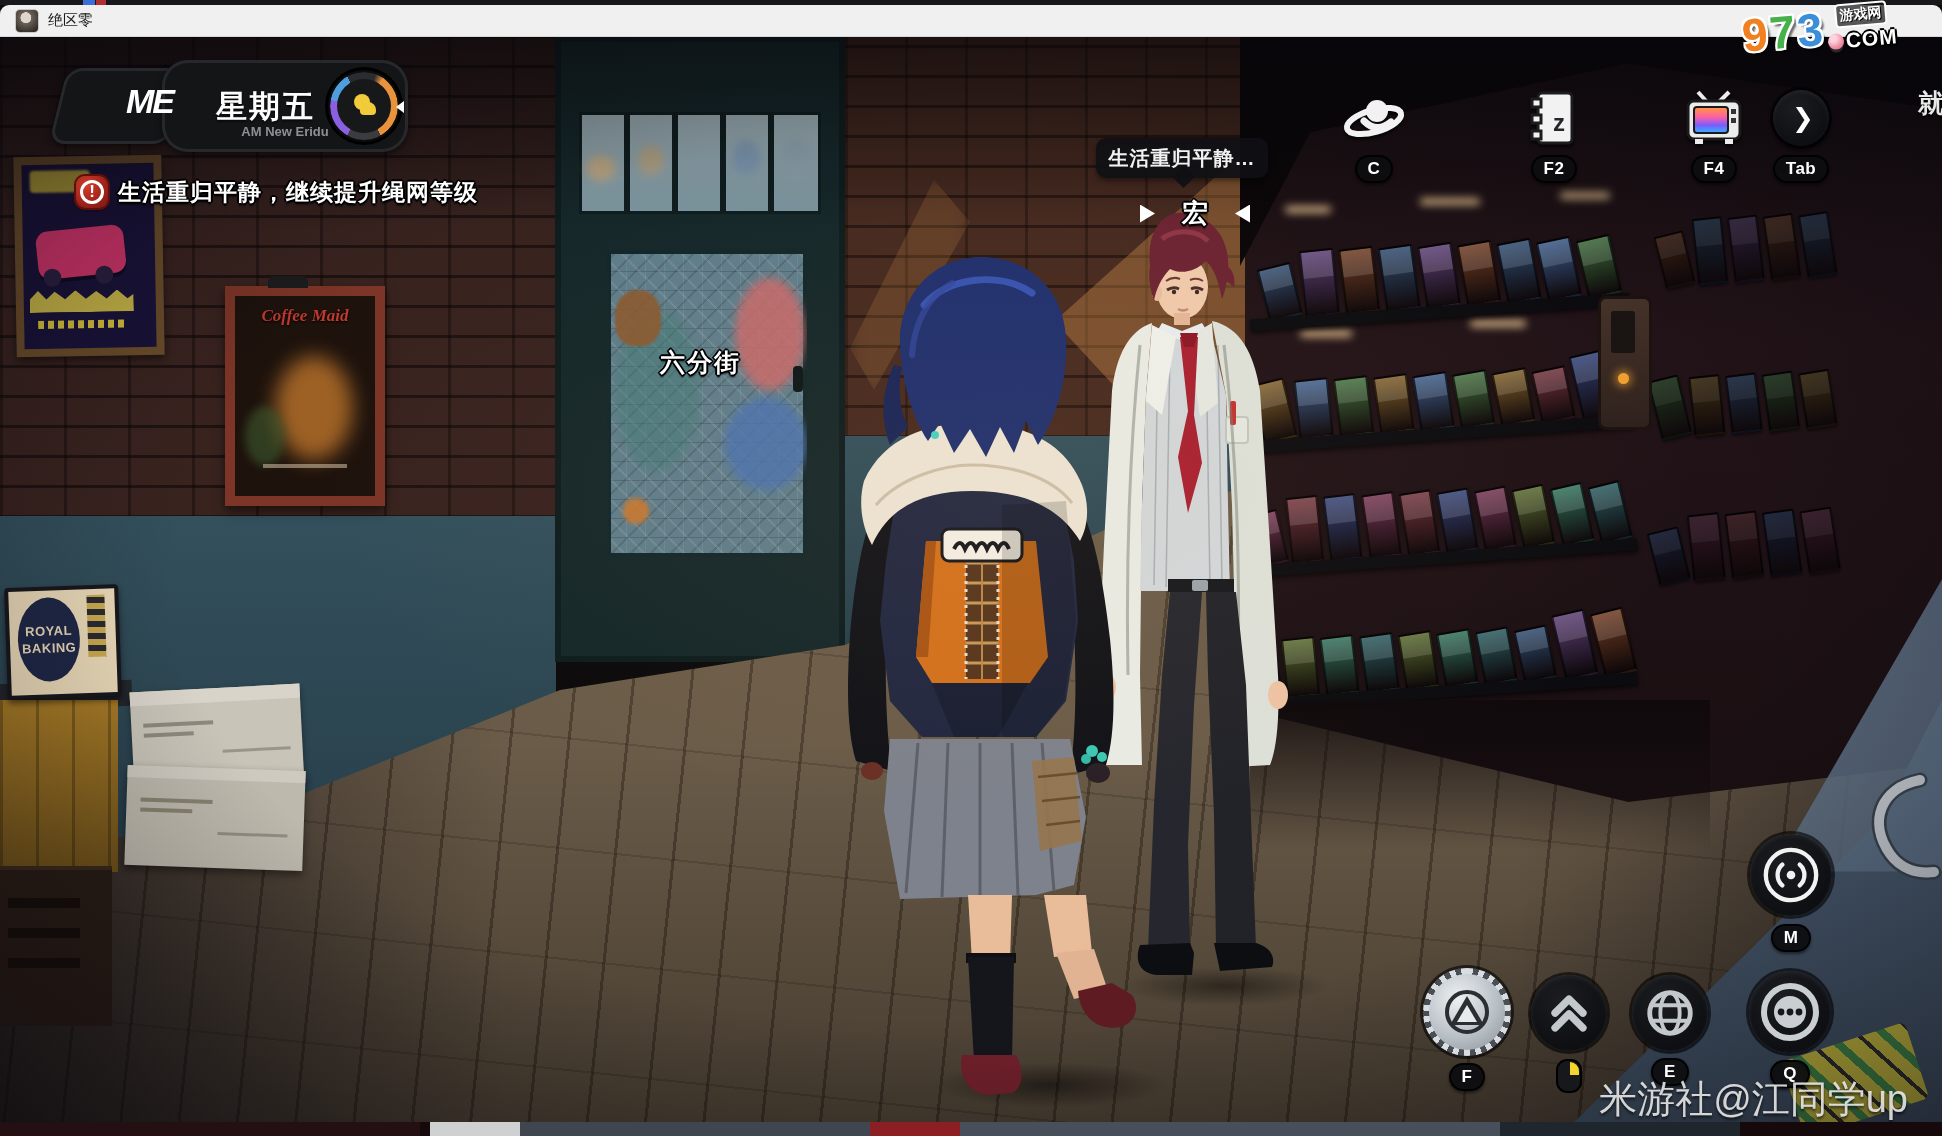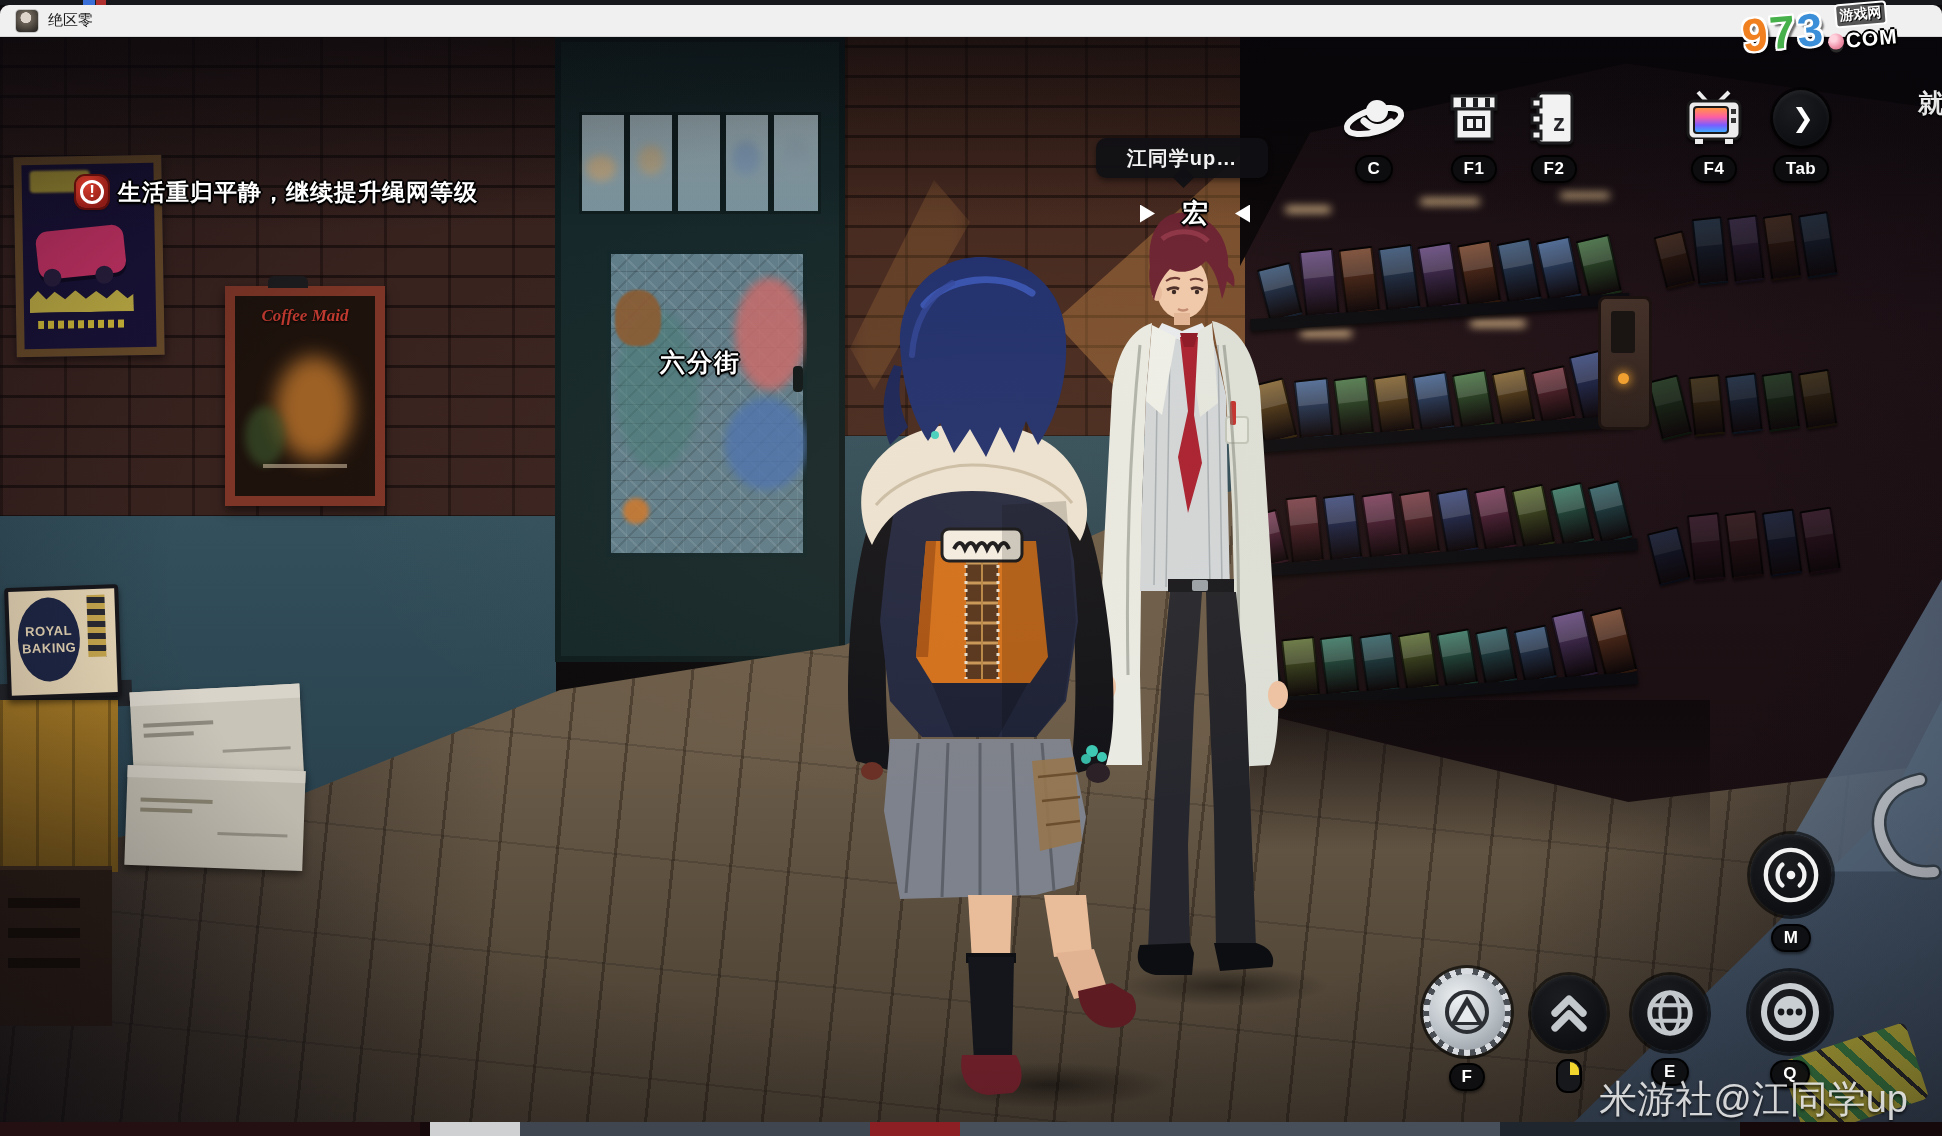--- a/index.html
+++ b/index.html
@@ -468,6 +468,24 @@
     radial-gradient(ellipse at 50% 50%, transparent 58%, rgba(8,6,12,.5) 100%),
     linear-gradient(180deg, rgba(4,4,8,.45), transparent 18%);"></div>
 
+  <div id="hudbadge" class="abs" style="left:58px;top:60px;width:350px;height:92px;">
+    <div class="lshape"></div>
+    <div class="pillmain"></div>
+    <div class="abs" style="left:68px;top:22px;font-size:34px;font-weight:900;font-style:italic;color:#fff;letter-spacing:-2px;">ME</div>
+    <div class="abs" style="left:158px;top:26px;font-size:31px;font-weight:800;color:#fdfdfd;letter-spacing:2px;text-shadow:0 2px 2px rgba(0,0,0,.6);">星期五</div>
+    <div class="abs" style="left:162px;top:64px;width:130px;text-align:center;font-size:13px;font-weight:800;color:#8e8f92;">AM New Eridu</div>
+    <div class="abs" style="left:270px;top:10px;width:72px;height:72px;border-radius:50%;background:#0c0d0e;box-shadow:0 0 0 3px #000;">
+      <div class="abs" style="inset:2px;border-radius:50%;
+        background:conic-gradient(from 210deg,#8a5fe0 0 70deg,#4f9fe0 70deg 120deg,#2a2c30 120deg 170deg,#e8923c 185deg 300deg,#3a3c40 300deg 360deg);
+        -webkit-mask:radial-gradient(closest-side, transparent 72%, #000 74%);mask:radial-gradient(closest-side, transparent 72%, #000 74%);"></div>
+      <div class="abs" style="inset:9px;border-radius:50%;background:#17181a;"></div>
+      <div class="abs" style="left:24px;top:24px;width:24px;height:22px;">
+        <div class="abs" style="left:2px;top:0;width:16px;height:16px;border-radius:50%;background:#f2cb3a;"></div>
+        <div class="abs" style="left:8px;top:8px;width:16px;height:13px;border-radius:4px 8px 4px 4px;background:#f2cb3a;"></div>
+      </div>
+      <div class="abs" style="right:-4px;top:31px;width:0;height:0;border-top:6px solid transparent;border-bottom:6px solid transparent;border-right:8px solid #fff;"></div>
+    </div>
+  </div>
 
   <div class="abs" style="left:76px;top:176px;display:flex;align-items:center;gap:10px;">
     <div style="position:relative;width:32px;height:32px;border-radius:9px;

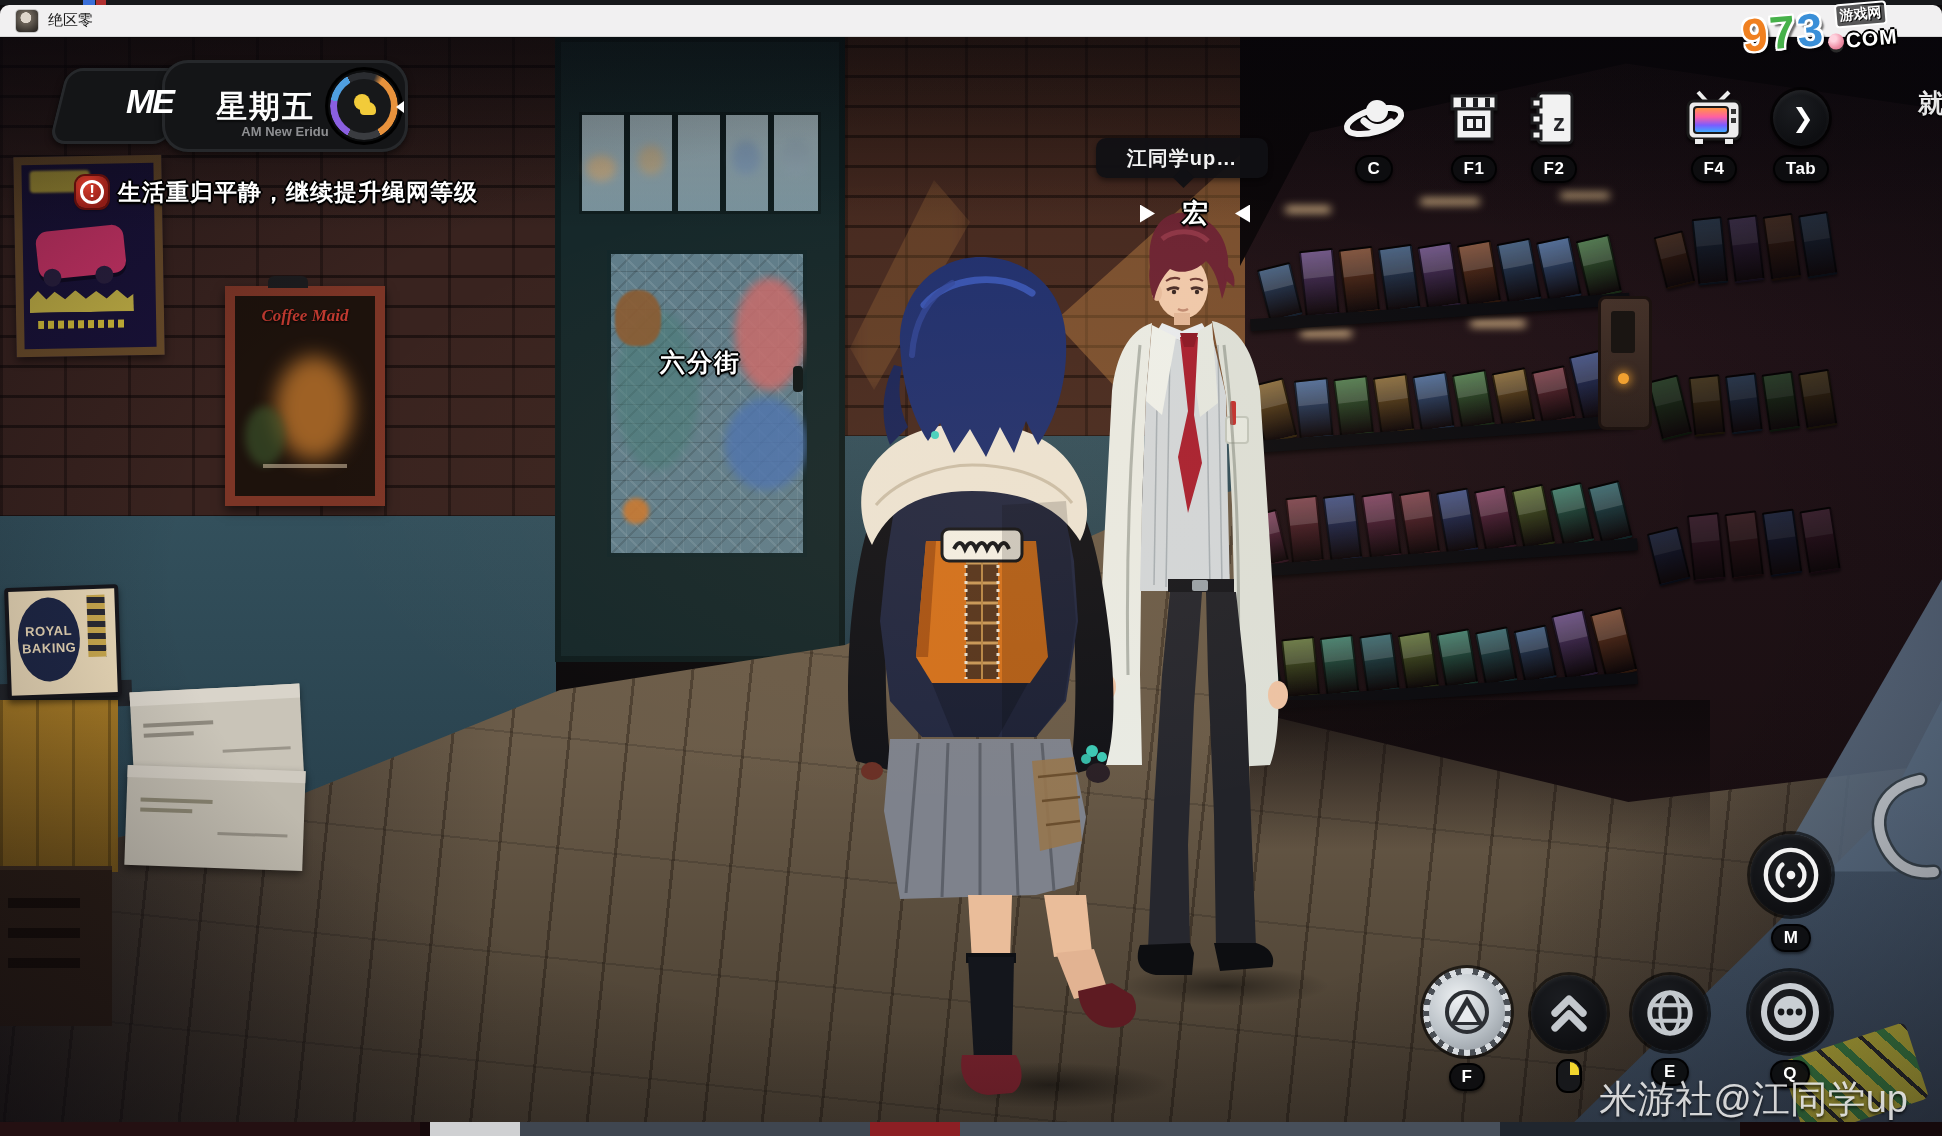--- a/index.html
+++ b/index.html
@@ -568,7 +568,7 @@
 
   <div class="abs" style="left:1096px;top:138px;width:172px;height:40px;border-radius:10px;background:rgba(16,16,20,.94);
     display:flex;align-items:center;justify-content:center;box-shadow:0 3px 5px rgba(0,0,0,.4);">
-    <span style="color:#f2f2f2;font-size:20px;font-weight:600;letter-spacing:1px;">江同学up…</span>
+    <span style="color:#f2f2f2;font-size:20px;font-weight:600;letter-spacing:1px;">生活重归平静…</span>
   </div>
   <div class="abs decor" style="left:1176px;top:170px;width:15px;height:15px;background:rgba(16,16,20,.94);transform:rotate(45deg);"></div>
   <div class="abs" style="left:1140px;top:196px;width:110px;display:flex;align-items:center;justify-content:space-between;">

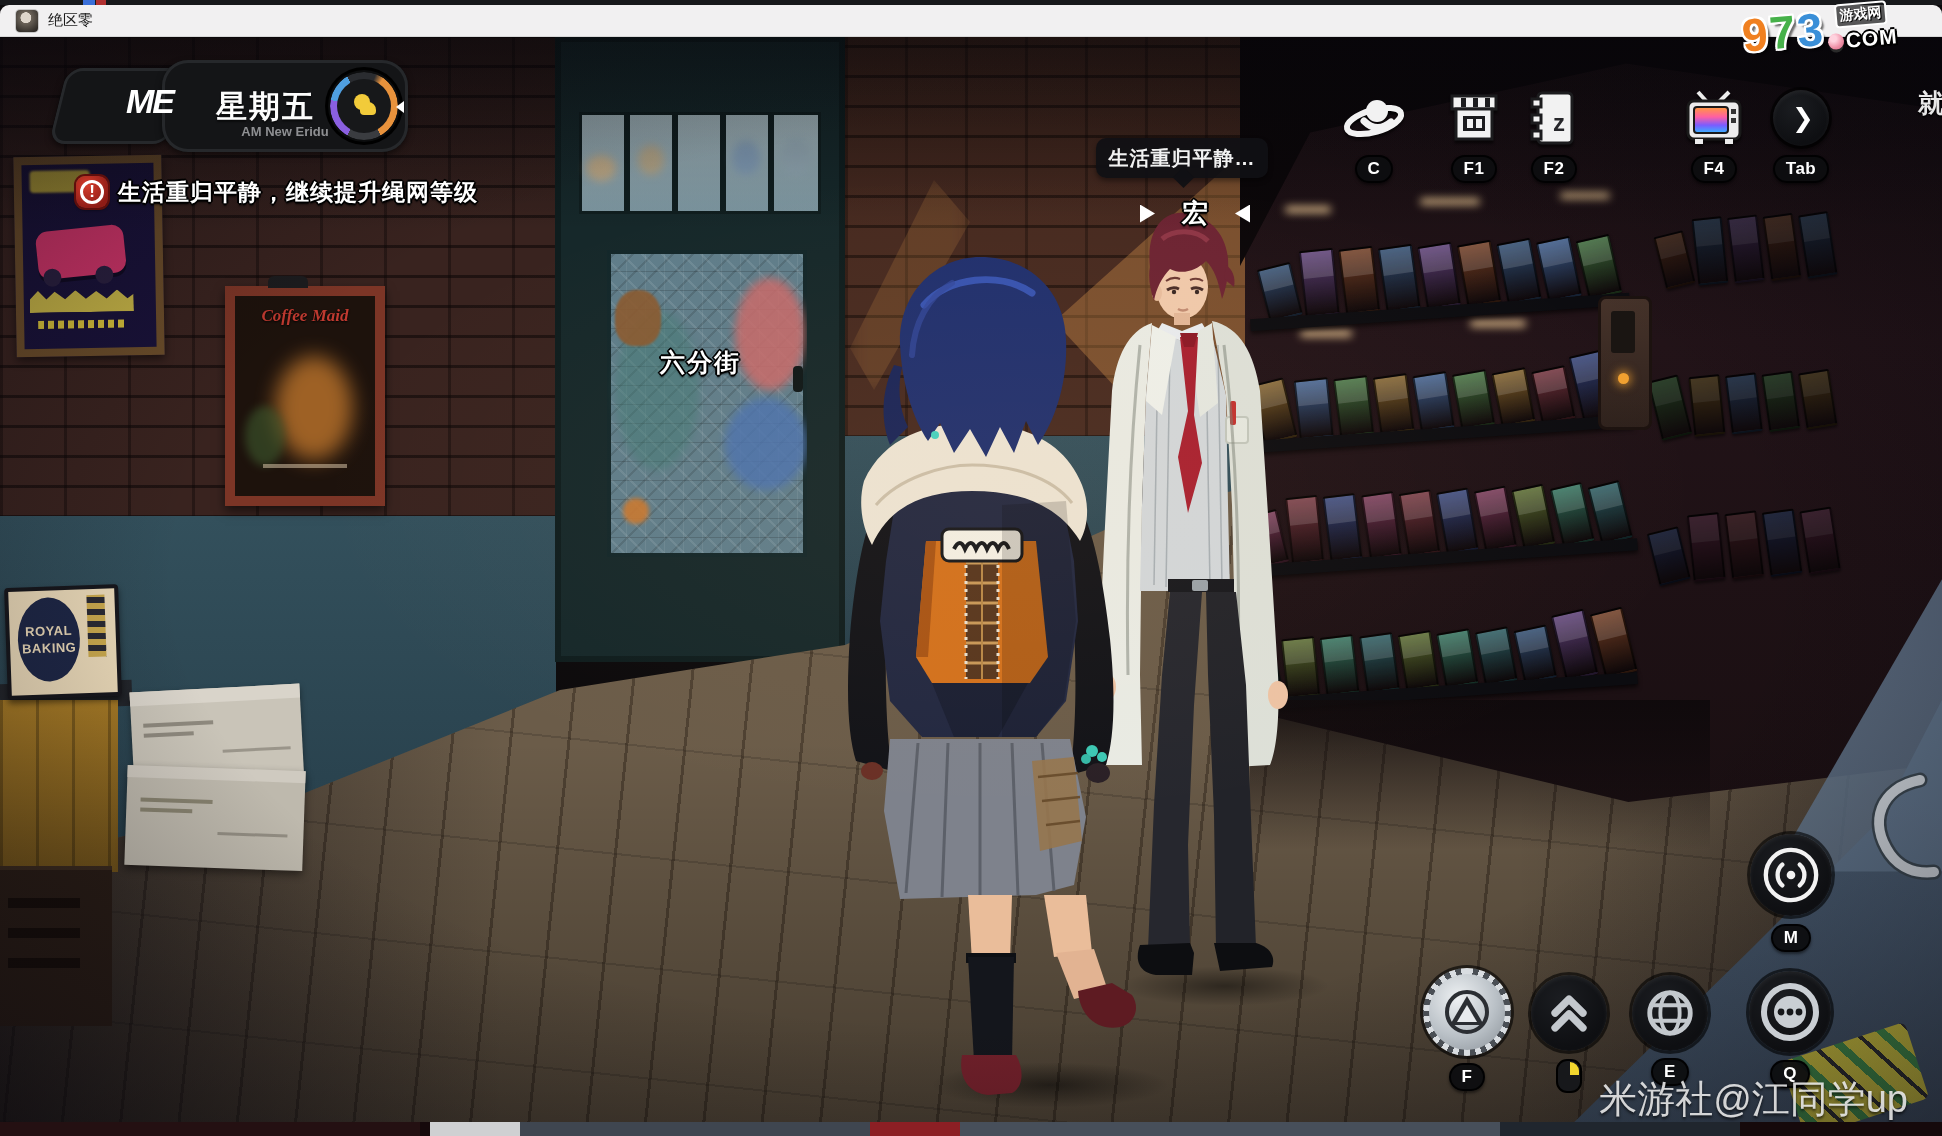--- a/index.html
+++ b/index.html
@@ -507,21 +507,6 @@
     </div>
     <span class="keypill">C</span>
   </div>
-  <div class="hotcol" style="left:1428px;">
-    <div class="icn">
-      <svg width="56" height="56" viewBox="0 0 56 56">
-        <rect x="6" y="6" width="44" height="13" fill="#f2f2f2" stroke="#1c1c1e" stroke-width="3"></rect>
-        <rect x="15" y="8" width="5" height="9" fill="#1c1c1e"></rect>
-          <rect x="27" y="8" width="5" height="9" fill="#1c1c1e"></rect>
-          <rect x="39" y="8" width="5" height="9" fill="#1c1c1e"></rect>
-        <rect x="10" y="19" width="36" height="30" fill="#f2f2f2" stroke="#1c1c1e" stroke-width="3"></rect>
-        <rect x="17" y="26" width="22" height="15" fill="#1c1c1e"></rect>
-        <rect x="21" y="29" width="6" height="9" fill="#f2f2f2"></rect>
-          <rect x="30" y="29" width="6" height="9" fill="#f2f2f2"></rect>
-      </svg>
-    </div>
-    <span class="keypill">F1</span>
-  </div>
   <div class="hotcol" style="left:1508px;">
     <div class="icn">
       <svg width="52" height="58" viewBox="0 0 52 58">

